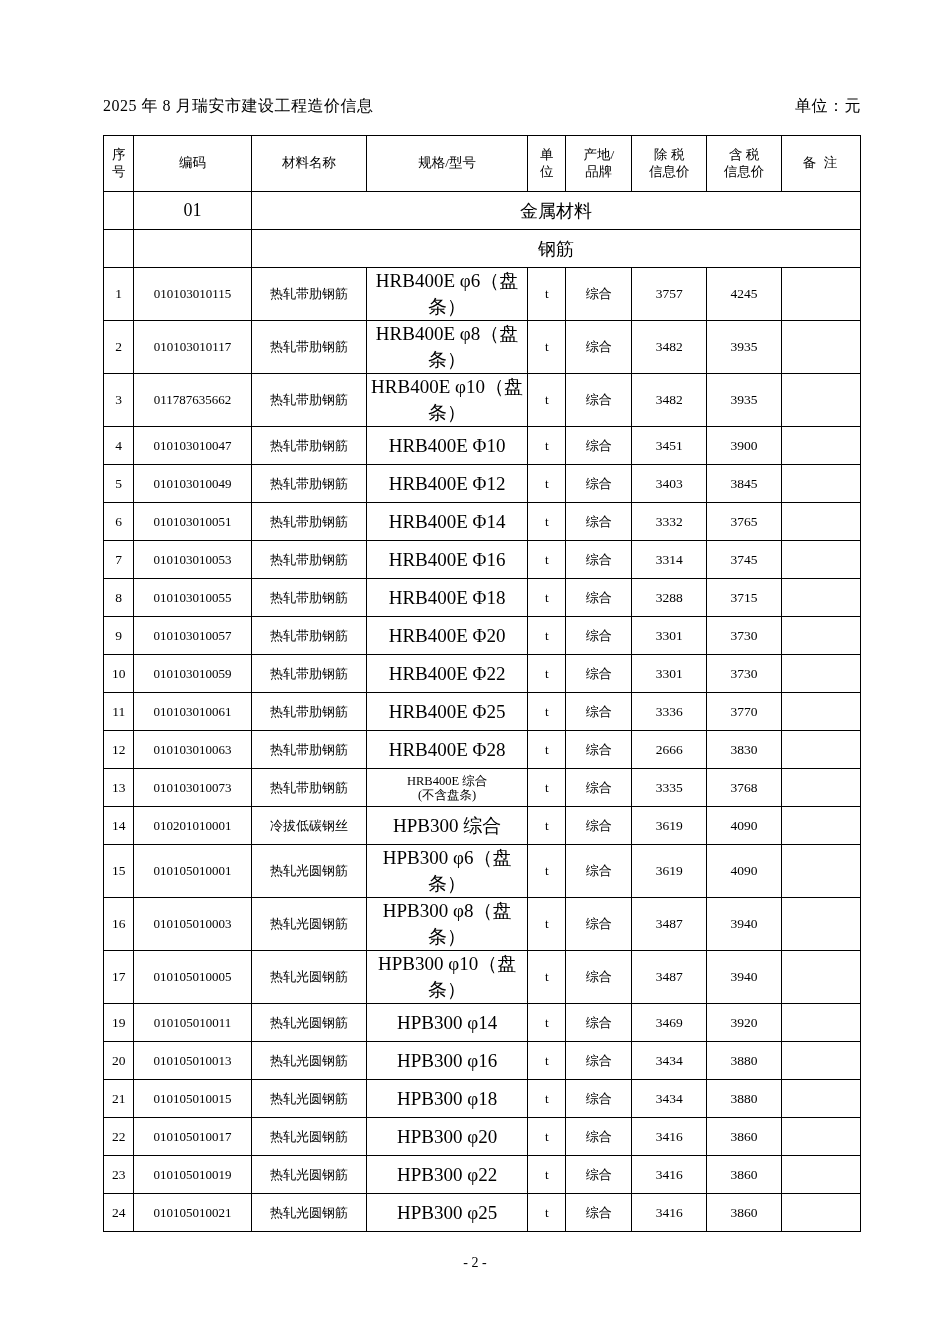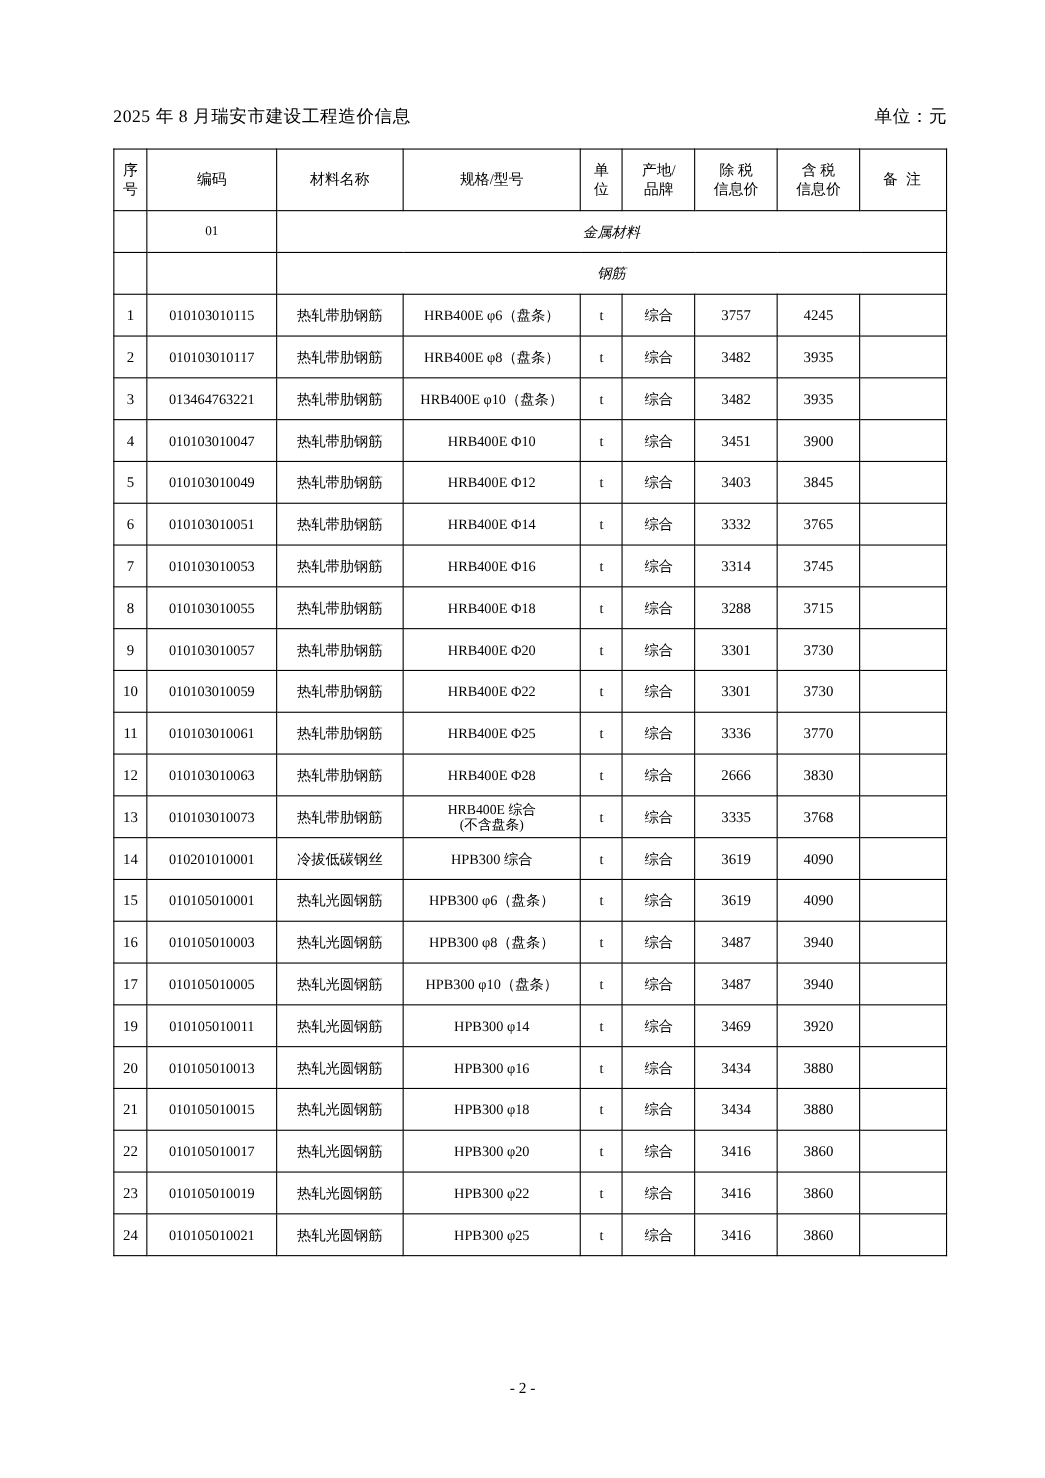--- a/index.html
+++ b/index.html
@@ -89,7 +89,7 @@
     font-size: 13.5px;
   }
   .group-code {
-    font-size: 12px;
+    font-size: 18px;
   }
   .group-name {
     text-align: left;

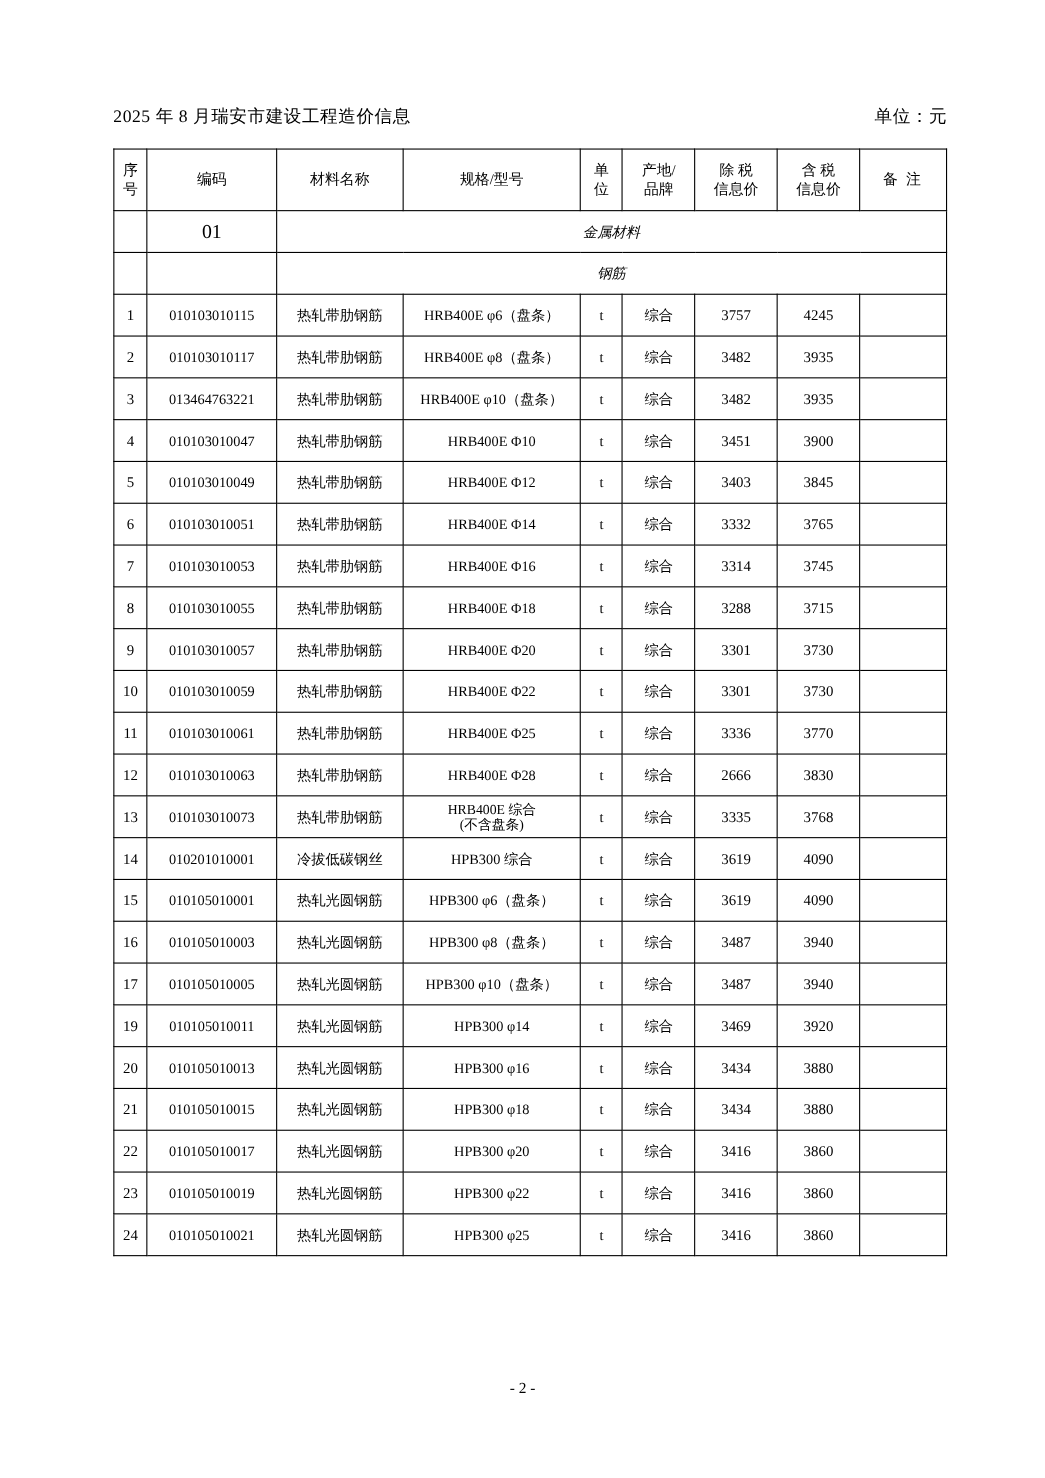--- a/index.html
+++ b/index.html
@@ -94,8 +94,7 @@
   .group-name {
     text-align: left;
     padding-left: 7px;
-    font-size: 13px;
-    font-style: italic;
+    font-size: 18px;
   }
   .spec-two-line {
     line-height: 1.12;

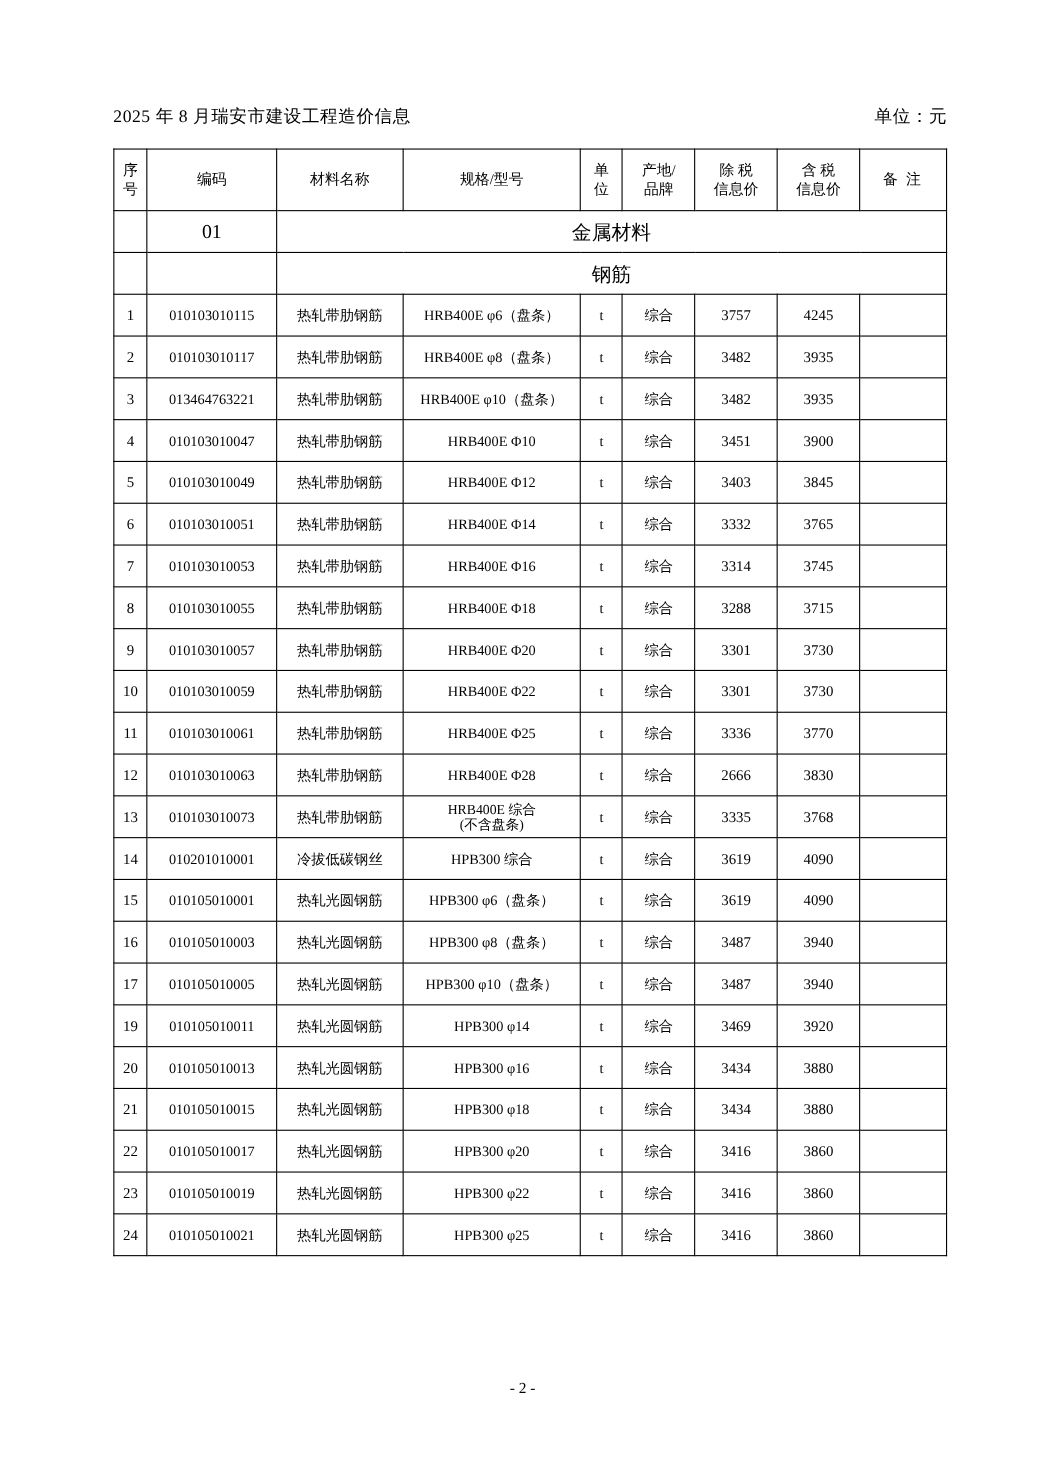--- a/index.html
+++ b/index.html
@@ -78,7 +78,7 @@
   .cell-spec {
     text-align: left;
     padding-left: 10px;
-    font-size: 13px;
+    font-size: 19px;
     font-family: "Liberation Serif", "DejaVu Serif", serif;
   }
   .cell-code {

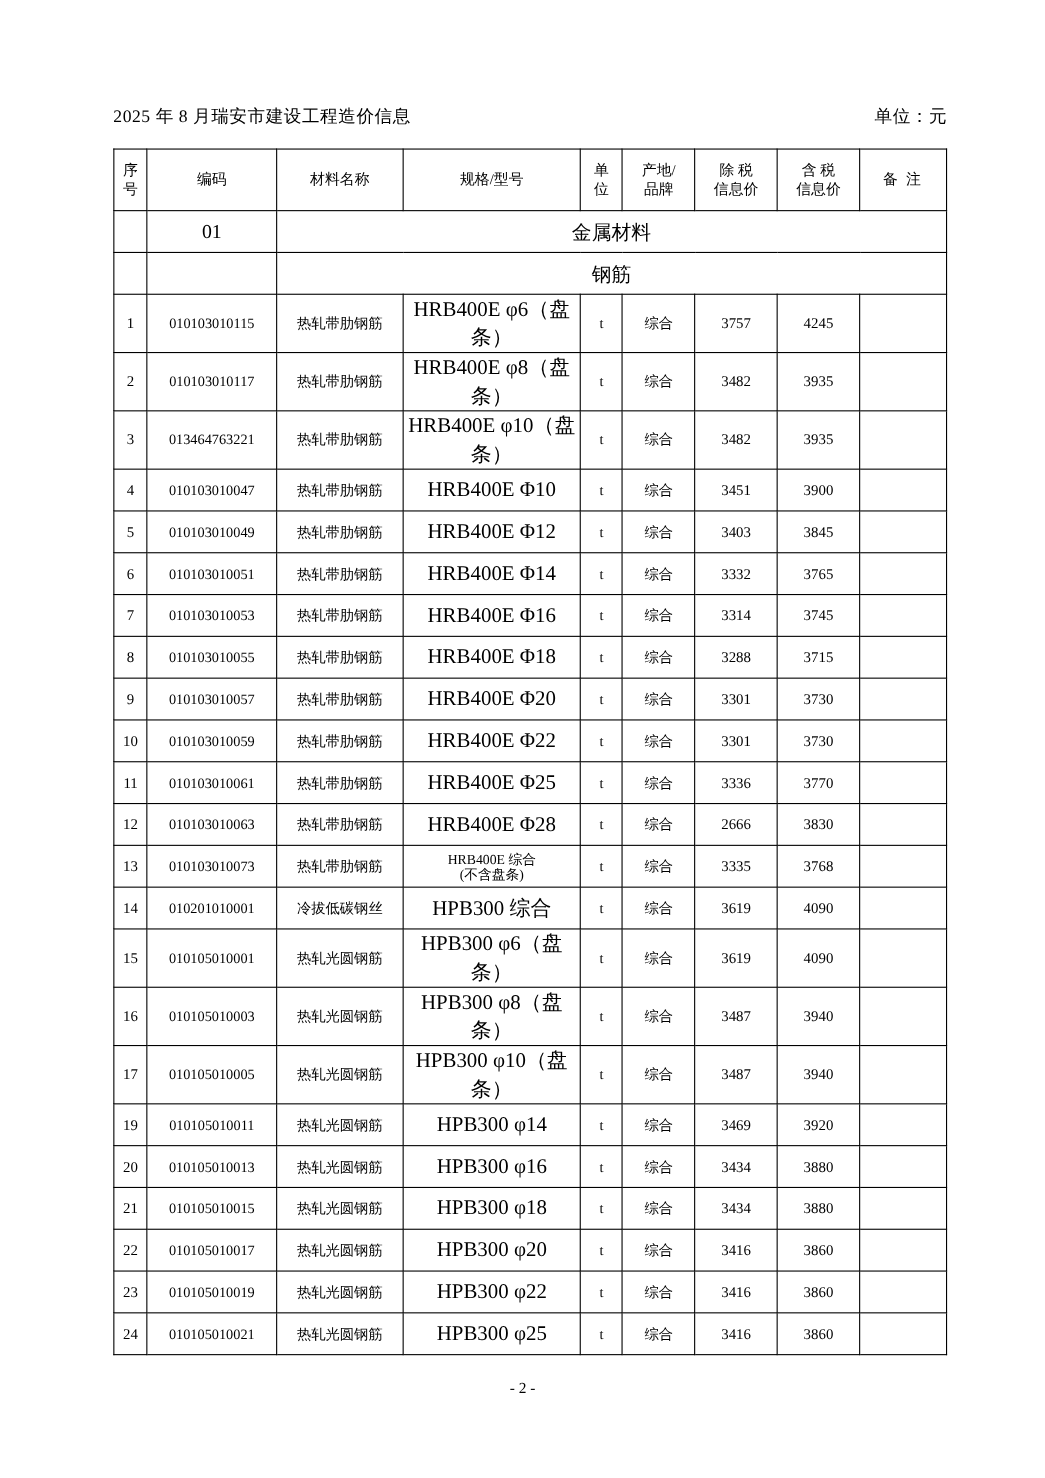--- a/index.html
+++ b/index.html
@@ -227,7 +227,7 @@
       </tr>
       <tr>
         <td class="cell-num">3</td>
-        <td class="cell-code">013464763221</td>
+        <td class="cell-code">011787635662</td>
         <td class="cell-name">热轧带肋钢筋</td>
         <td class="cell-spec">HRB400E φ10（盘条）</td>
         <td>t</td>

